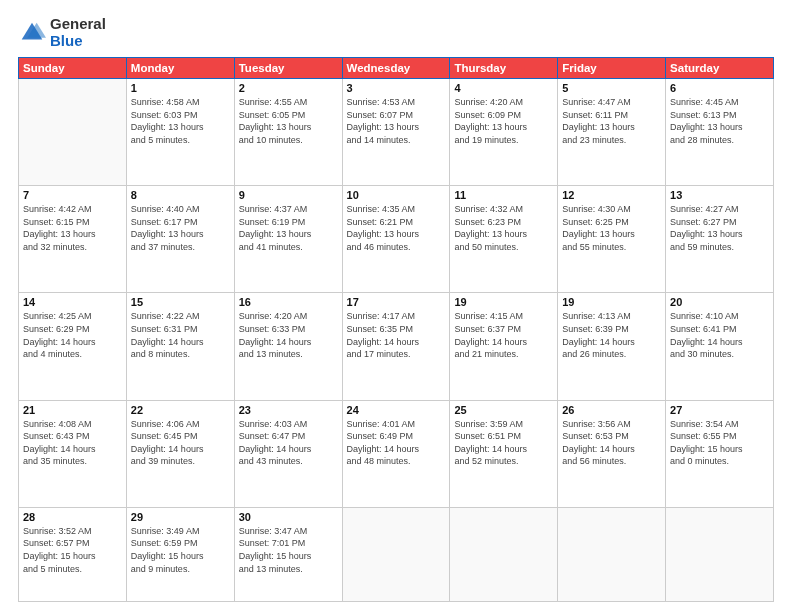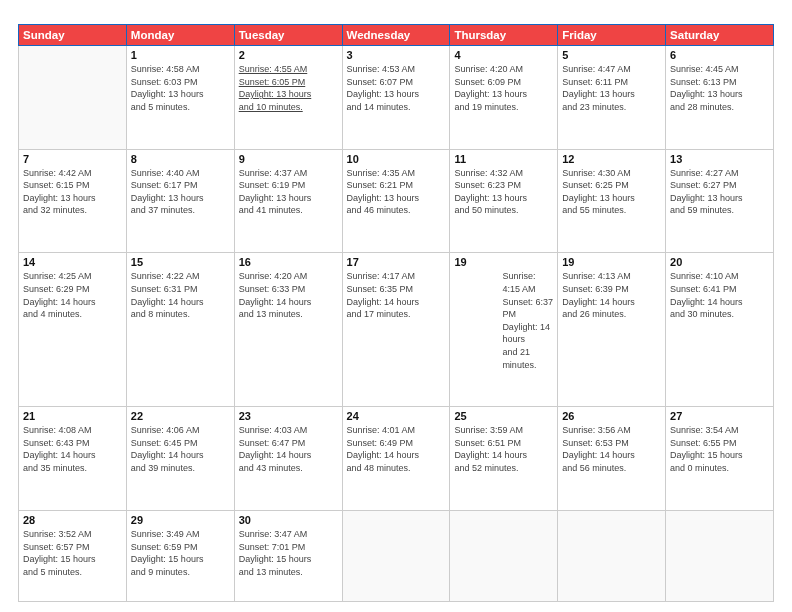--- a/index.html
+++ b/index.html
@@ -110,6 +110,16 @@
 
 <div class="page">
   <div class="top-header">
+    <div class="logo">
+      <svg class="logo-icon" viewBox="0 0 30 30">
+        <polygon points="15,4 26,22 4,22" fill="#1565c0" opacity="0.85"></polygon>
+        <polygon points="20,4 30,20 10,20" fill="#1a6fc4" opacity="0.5"></polygon>
+      </svg>
+      <div class="logo-text">
+        <span class="logo-general">General</span>
+        <span class="logo-blue">Blue</span>
+      </div>
+    </div>
     <div class="title-block">
     </div>
   </div>

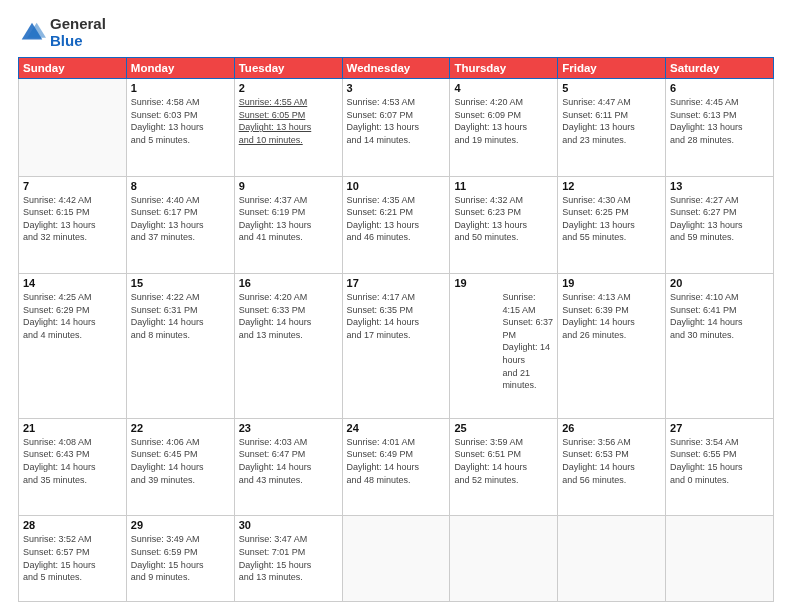--- a/index.html
+++ b/index.html
@@ -148,7 +148,7 @@
           </td>
           <td>
             <span class="day-number">2</span>
-            <div class="day-info" style="white-space: pre-line; text-decoration: underline;">Sunrise: 4:55 AM
+            <div class="day-info" style="white-space: pre-line;">Sunrise: 4:55 AM
 Sunset: 6:05 PM
 Daylight: 13 hours
 and 10 minutes.</div>

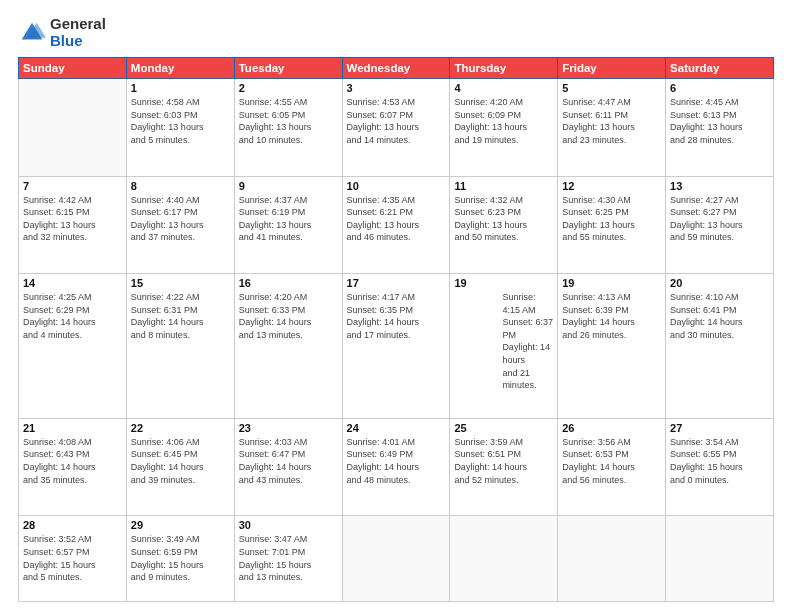--- a/index.html
+++ b/index.html
@@ -264,7 +264,7 @@
           </td>
           <td>
             <span class="day-number">19</span>
-            <div class="day-info" style="white-space: pre-line; margin-left: 48px;">Sunrise: 4:15 AM
+            <div class="day-info" style="white-space: pre-line;">Sunrise: 4:15 AM
 Sunset: 6:37 PM
 Daylight: 14 hours
 and 21 minutes.</div>

